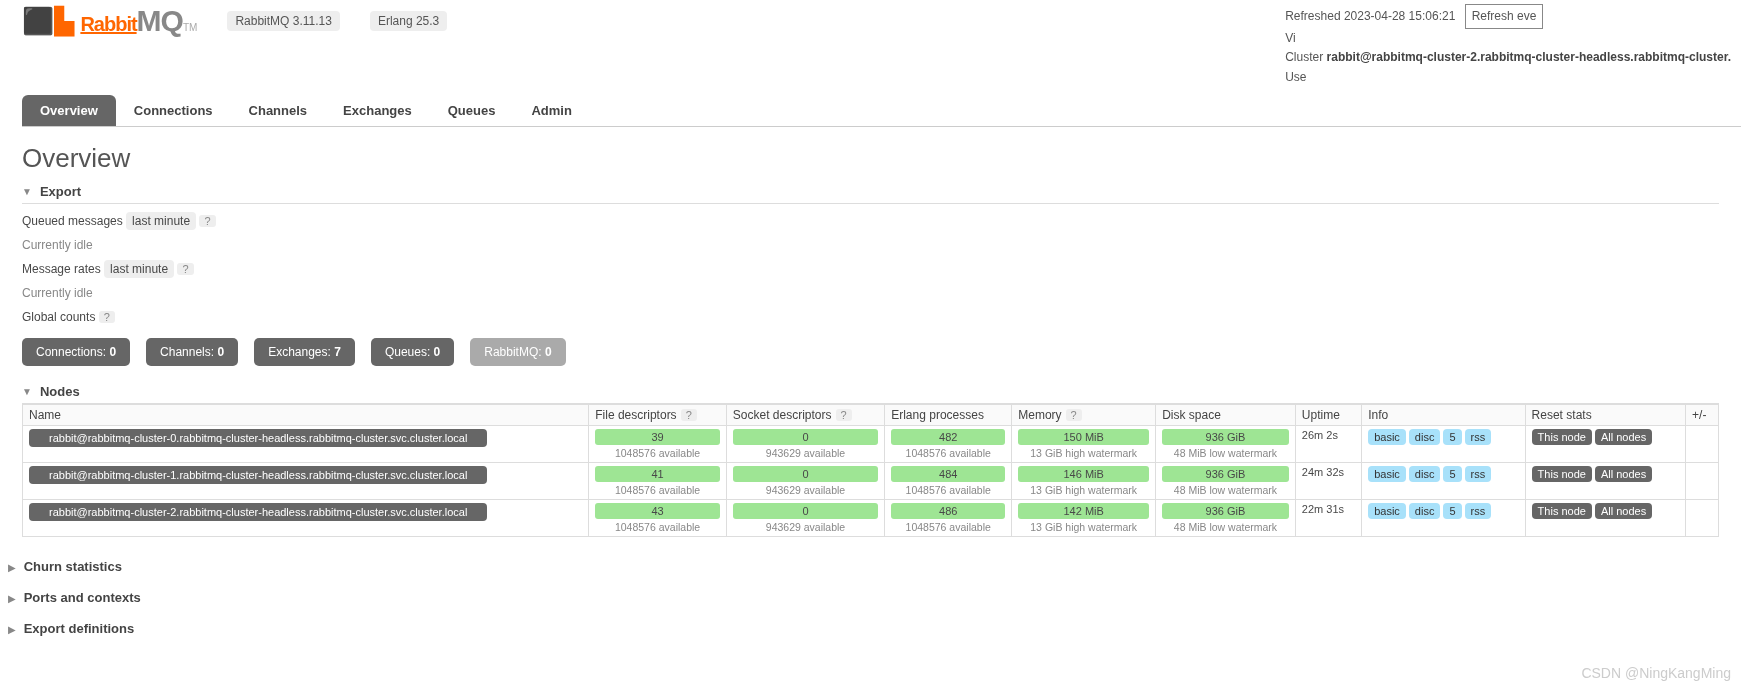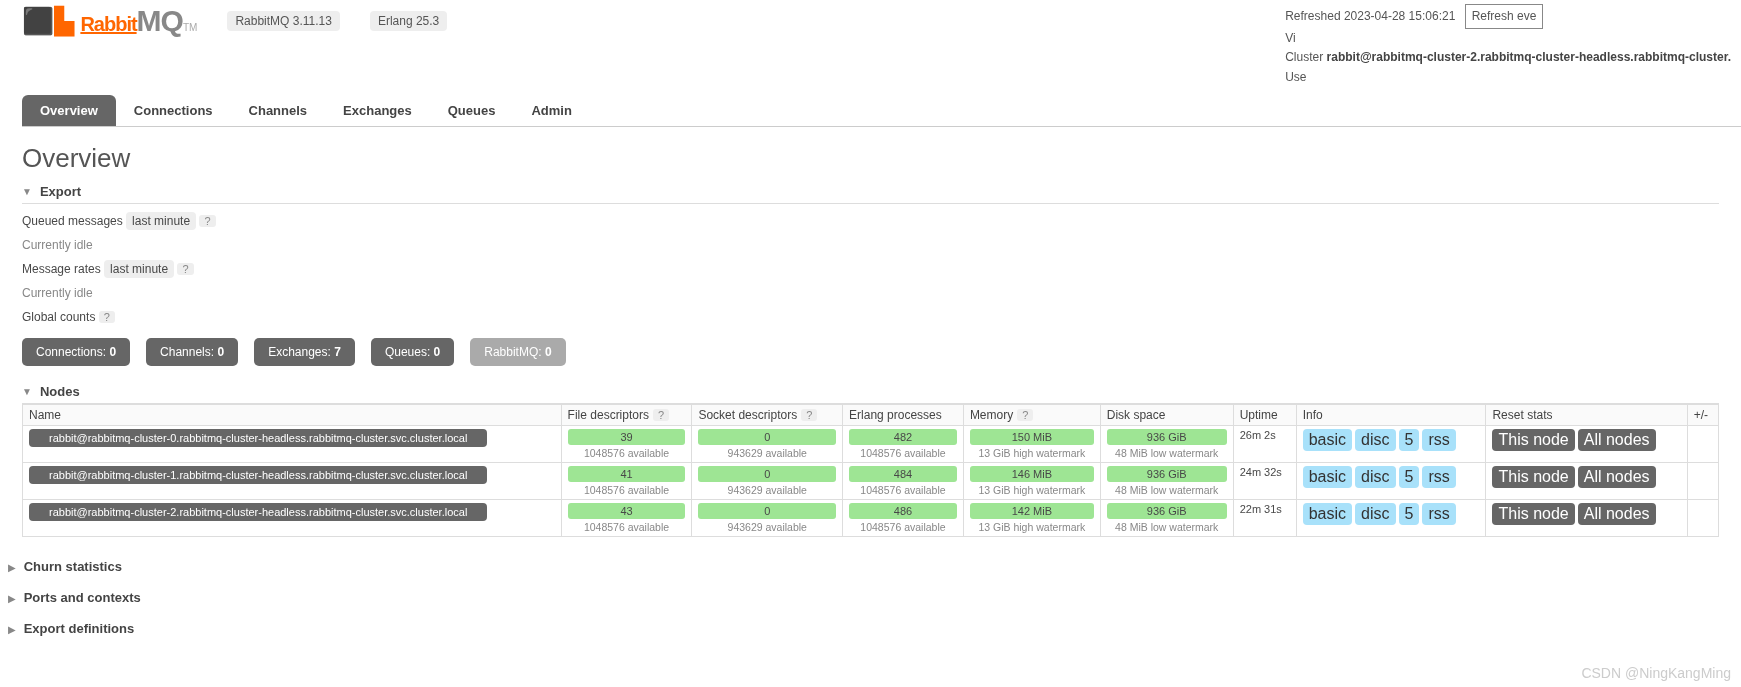--- a/index.html
+++ b/index.html
@@ -55,7 +55,7 @@
   .val-box { background:#9ee594; border-radius:3px; padding:2px 0; text-align:center; margin-bottom:2px;}
   .sub { color:#888; text-align:center; font-size:10.5px;}
   .tagset { display:flex; gap:3px; flex-wrap:wrap; }
-  .tag { border-radius:4px; padding:2px 6px; font-size:16px; cursor:pointer; }
+  .tag { border-radius:4px; padding:2px 6px; font-size:11px; cursor:pointer; }
   .tag-lightblue { background:#a8e1fa; color:#333; }
   .tag-grey { background:#666; color:#fff; }
   td.nowrap { white-space:nowrap; text-align:center;}

